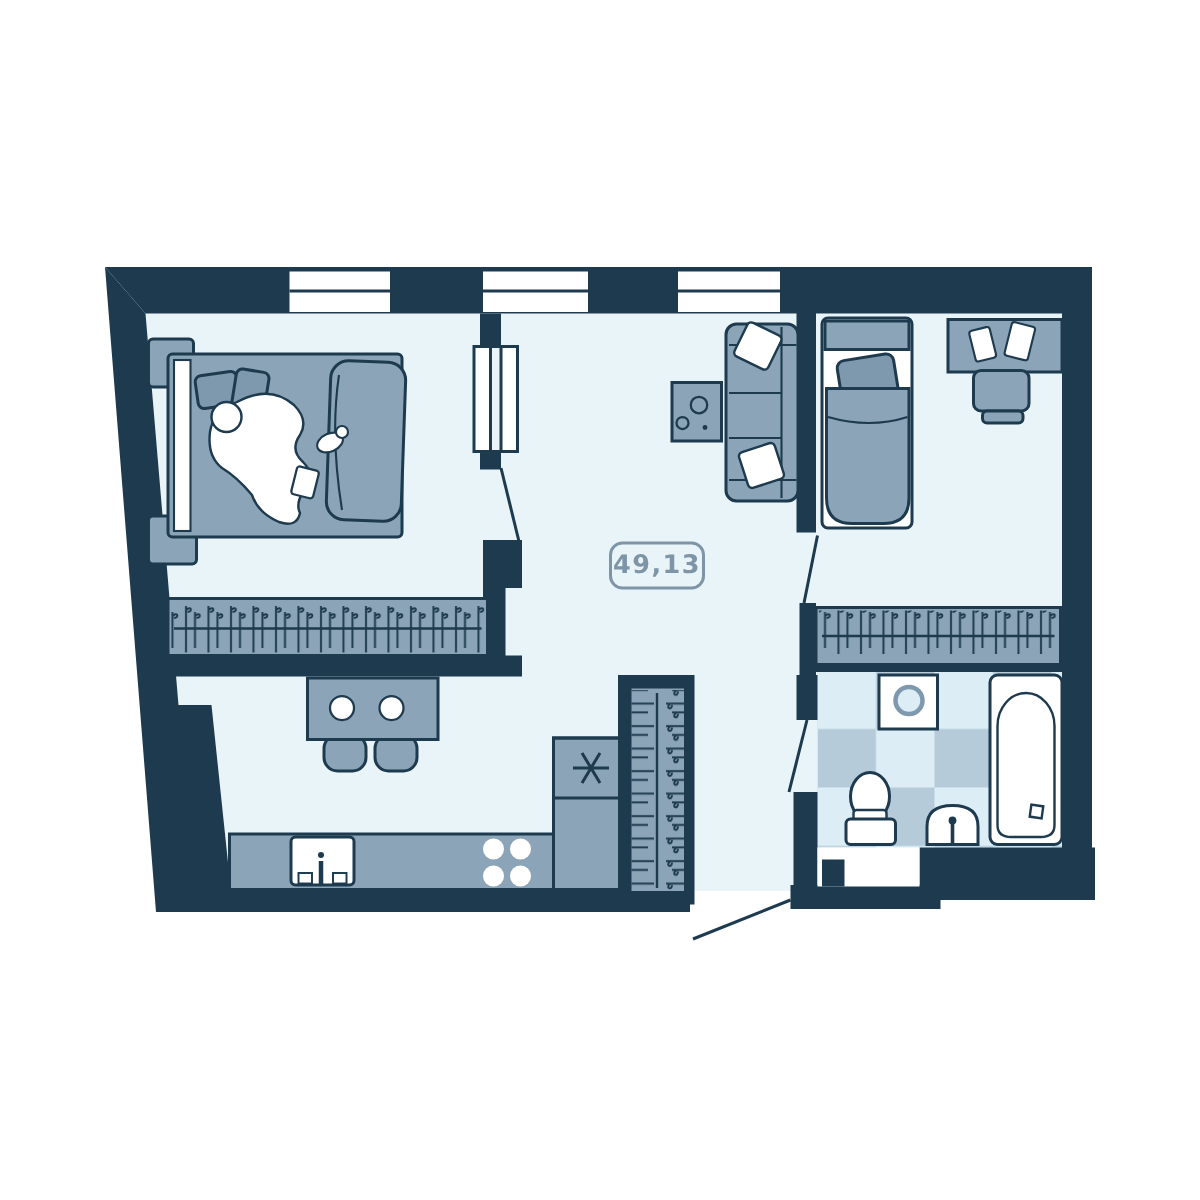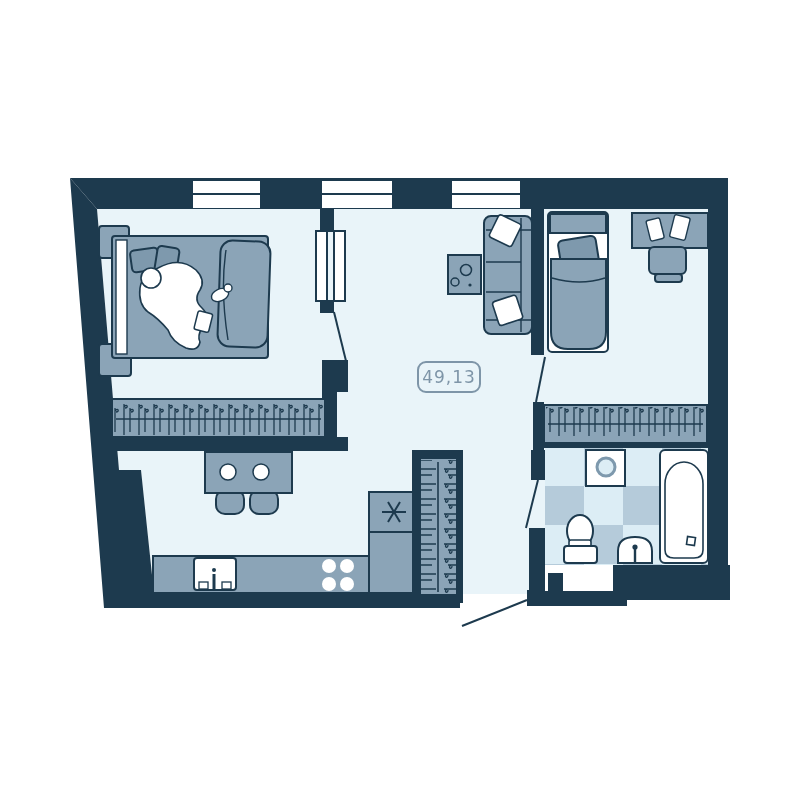--- a/index.html
+++ b/index.html
@@ -14,10 +14,10 @@
   .thin{stroke:var(--wall);stroke-width:1.4;fill:none;}
   .swing{stroke:var(--wall);stroke-width:2;fill:none;}
   .rail{stroke:var(--wall);stroke-width:1.6;fill:none;}
-  .area-label{position:absolute;left:417px;top:361px;width:60px;height:28px;
+  .area-label{position:absolute;left:406px;top:361px;width:60px;height:28px;
       border:2.5px solid var(--label);border-radius:9px;background:var(--floor);
       color:var(--label);display:flex;align-items:center;justify-content:center;
-      font-size:17px;font-weight:400;letter-spacing:1px;}
+      font-size:17px;font-weight:700;letter-spacing:1px;}
 </style>
 </head>
 <body>

